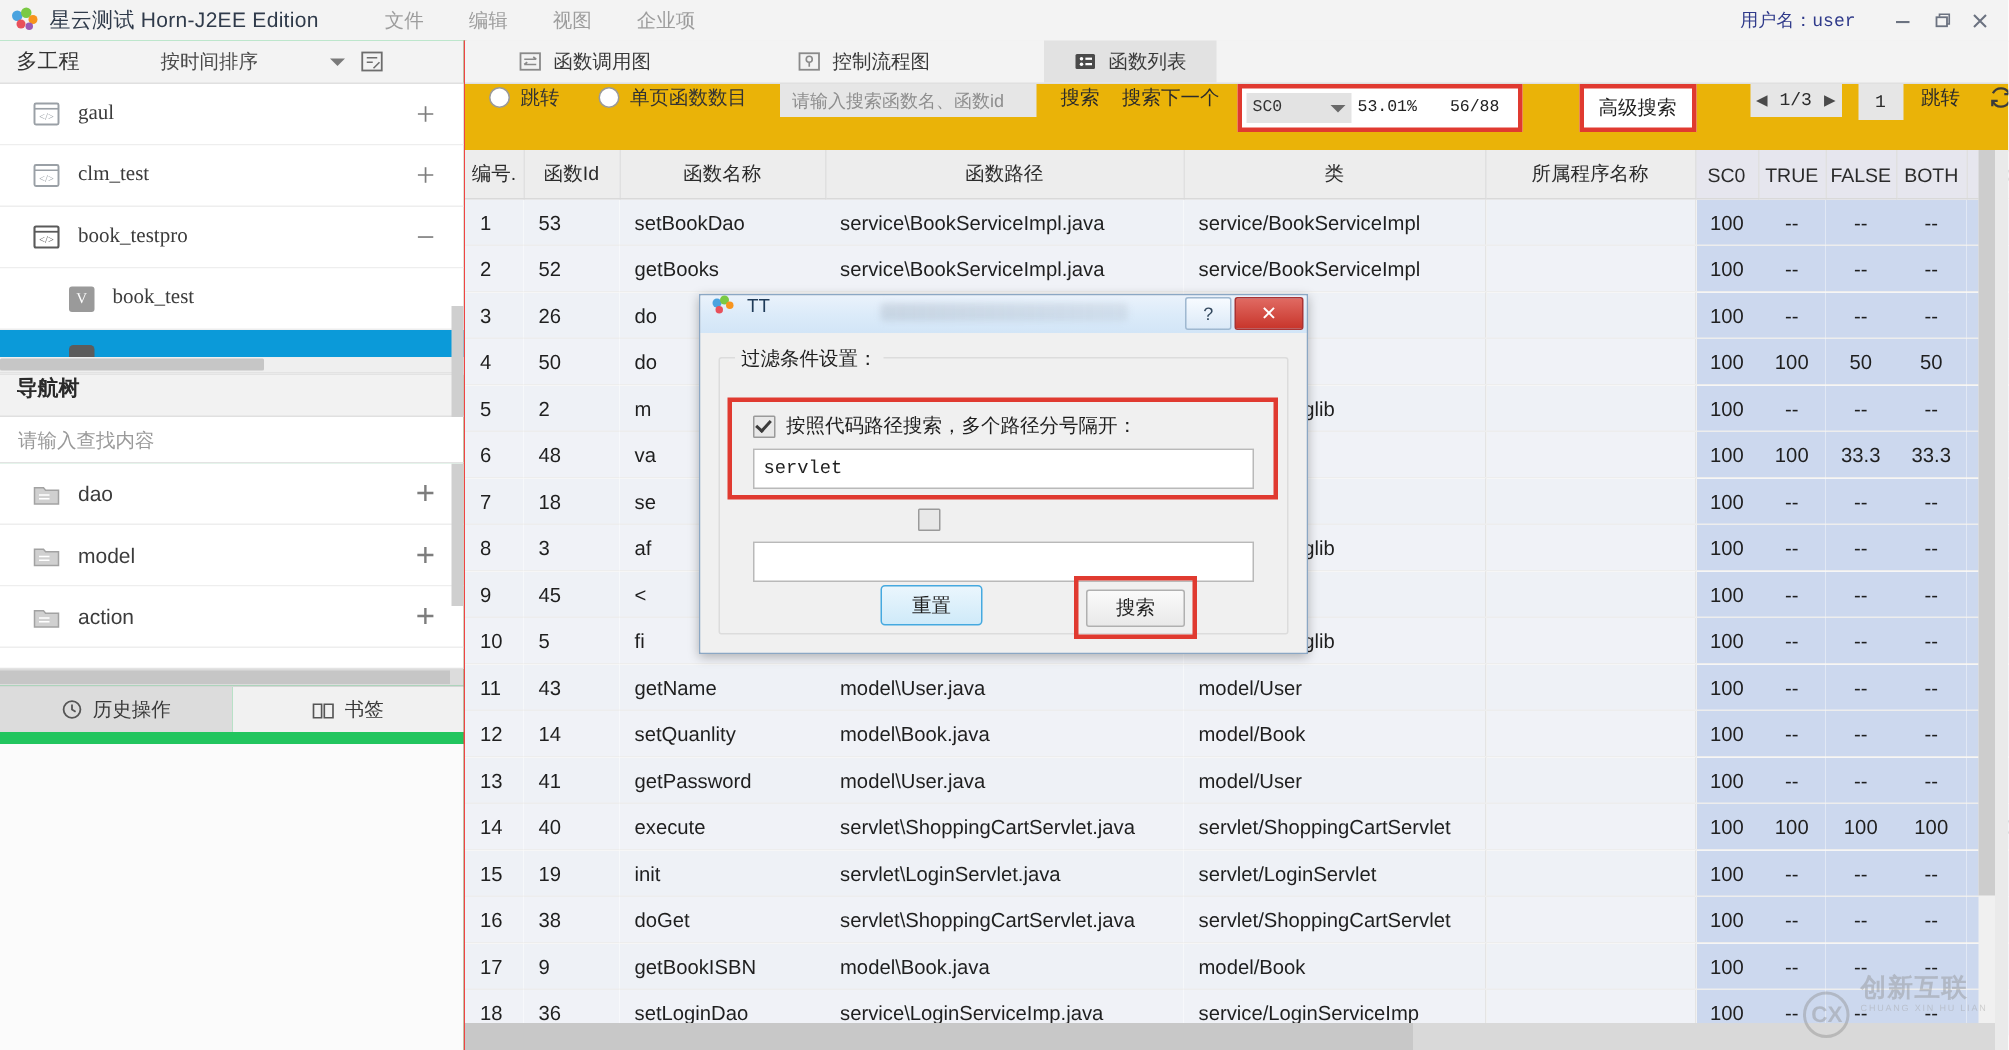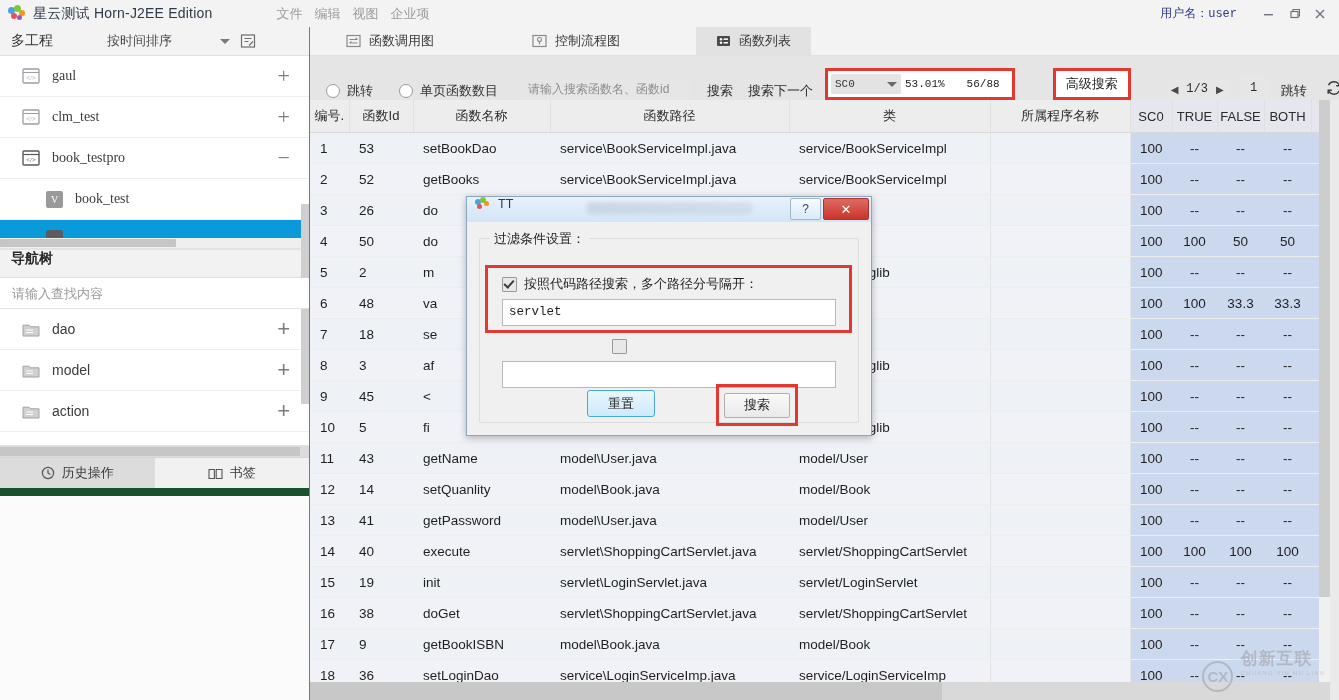--- a/index.html
+++ b/index.html
@@ -25,7 +25,7 @@
   .logo i:nth-child(4){width:6px;height:6px;left:3px;top:8px;background:#e8505b;}
   .logo i:nth-child(5){width:5px;height:5px;left:9px;top:10px;background:#9b59b6;}
   .app-title{font-size:14px;color:#2f3a4a;letter-spacing:.2px;white-space:nowrap;}
-  .menubar{display:flex;align-items:center;margin-left:64px;gap:12px;}
+  .menubar{display:flex;align-items:center;margin-left:44px;gap:30px;}
   .menu-item{font-size:13px;color:#9d9d9d;white-space:nowrap;cursor:default;}
   .tb-right{position:absolute;right:0;top:0;height:27px;display:flex;align-items:center;gap:0;}
   .user-label{font-size:12px;color:#2f3a8a;margin-right:18px;white-space:nowrap;}

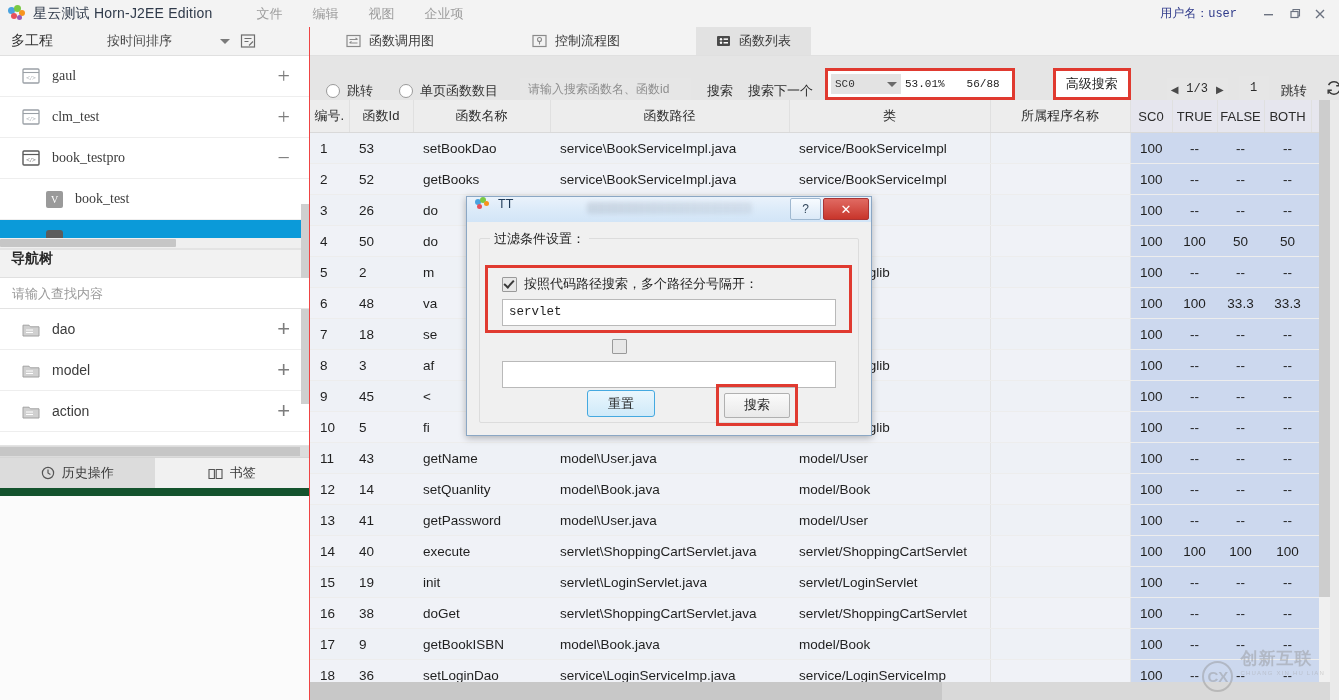--- a/index.html
+++ b/index.html
@@ -36,7 +36,7 @@
   
   .left{
     position:absolute;left:0;top:27px;width:309px;height:673px;
-    background:#14532d;border-right:2px solid #ef4444;
+    background:#22c55e;border-right:2px solid #ef4444;
   }
   .left-head{
     height:28px;display:flex;align-items:center;background:#f3f3f3;

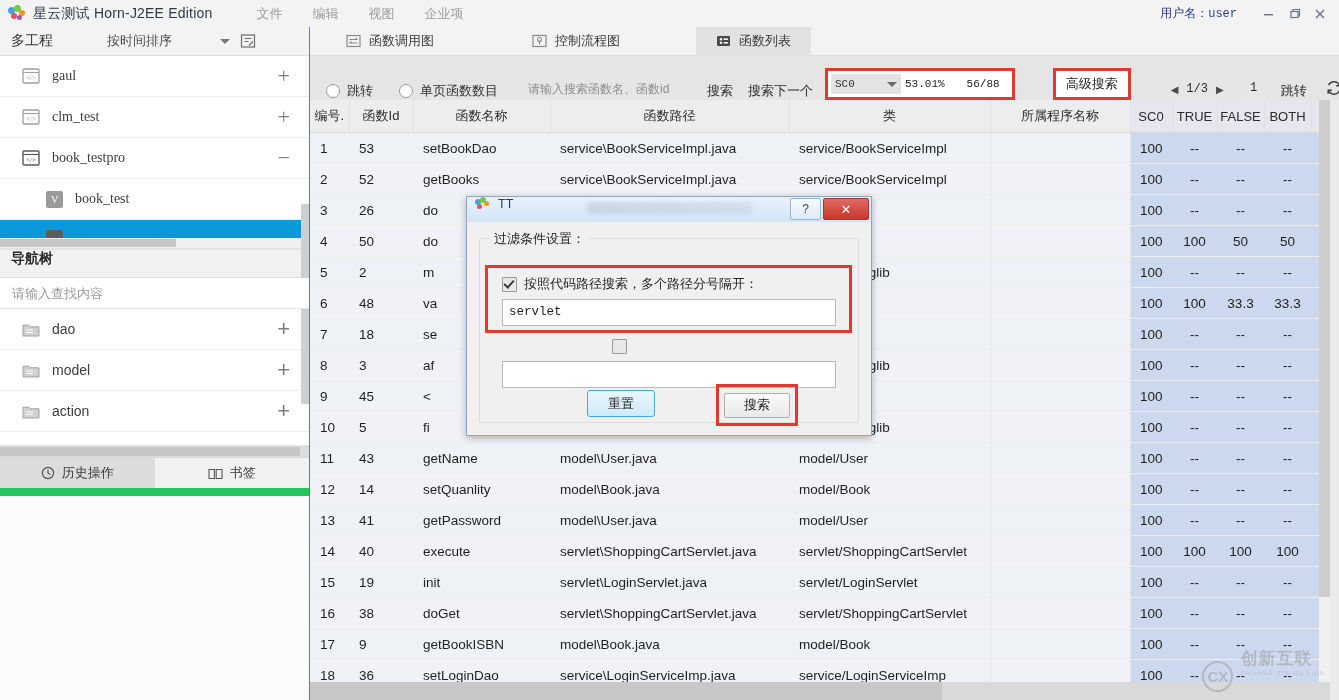--- a/index.html
+++ b/index.html
@@ -94,7 +94,7 @@
   .vtab.active{background:#e2e2e2;}
   .vtab .vico{width:15px;height:14px;display:flex;align-items:center;justify-content:center;}
 
-  .toolbar{height:44px;background:#e5e5e5;border-bottom:1px solid #e6e6e6;display:flex;align-items:flex-end;position:relative;}
+  .toolbar{height:44px;background:#eab308;border-bottom:1px solid #e6e6e6;display:flex;align-items:flex-start;position:relative;}
   .radio{display:flex;align-items:center;gap:7px;font-size:13px;color:#333;white-space:nowrap;}
   .radio .dot{width:12px;height:12px;border:1px solid #9a9a9a;border-radius:50%;background:#fff;}
   .tb-search{

